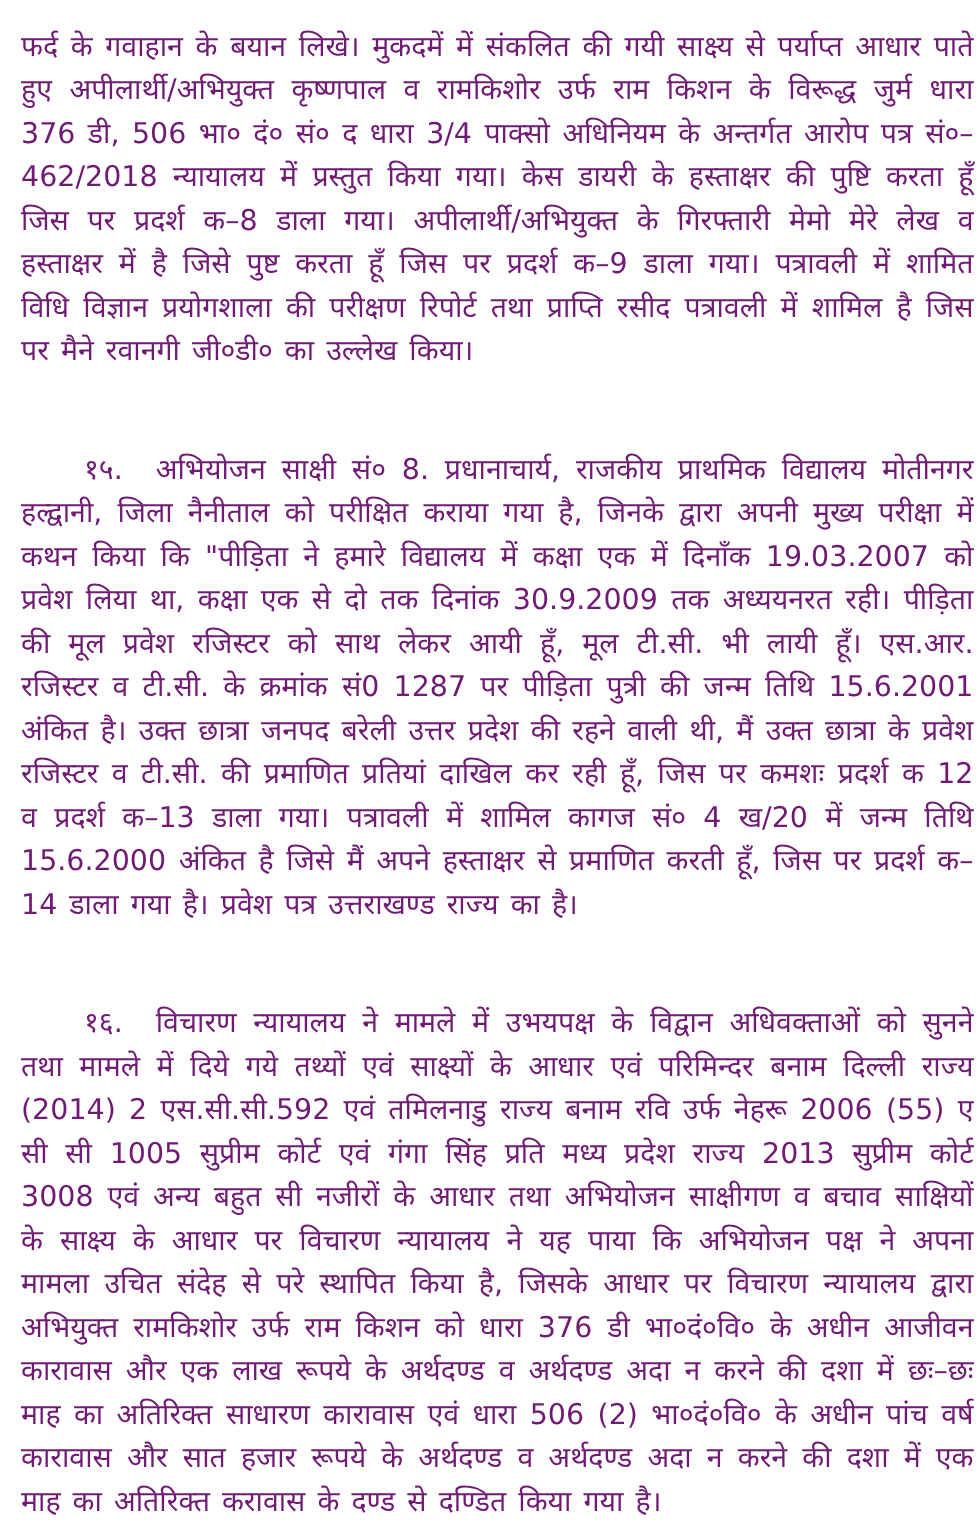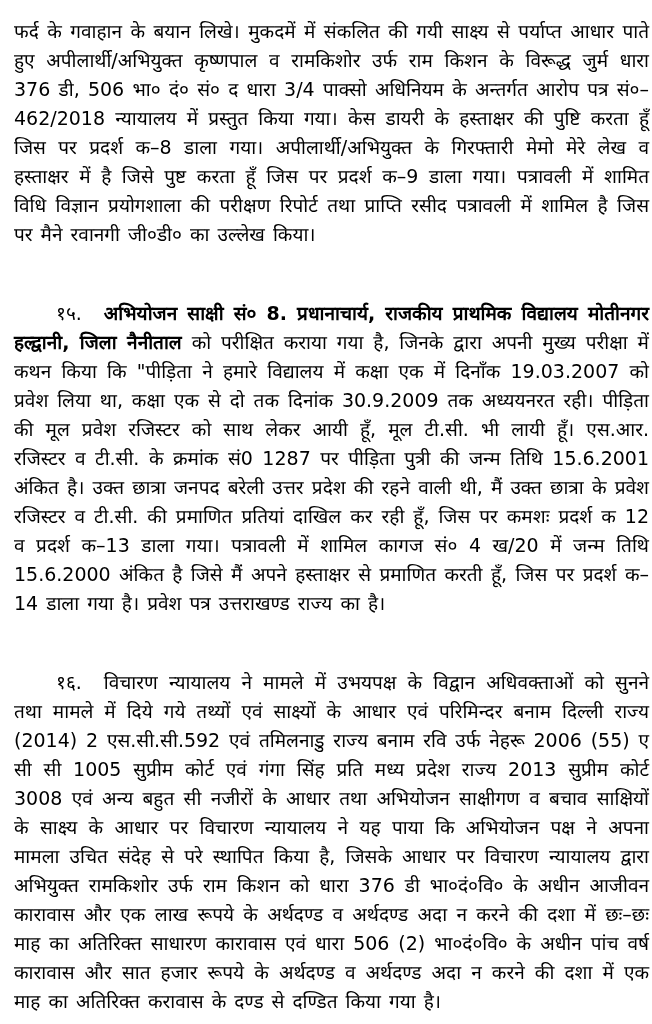--- a/index.html
+++ b/index.html
@@ -15,7 +15,7 @@
   }
   .doc {
     padding: 17px 3px 0 14px;
-    color: #000000;
+    color: #701a75;
     font-size: 19px;
     line-height: 29px;
     text-align: justify;

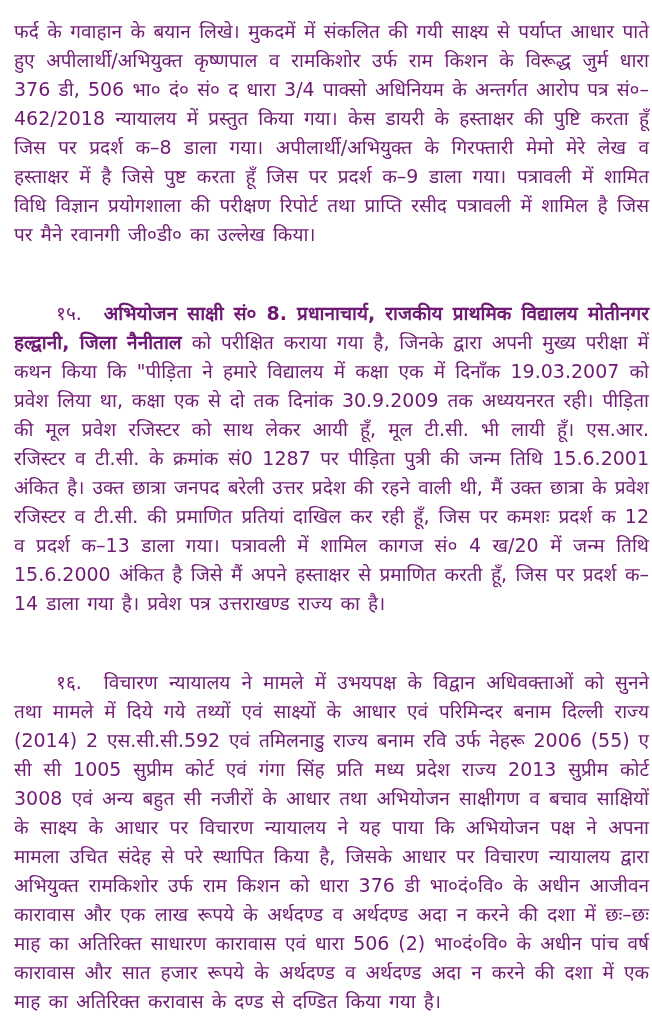--- a/index.html
+++ b/index.html
@@ -35,7 +35,7 @@
     margin-right: 22px;
   }
   .bold-lead {
-    font-weight: 700;
+    font-weight: 400;
     margin-top: 20px;
   }
 </style>

